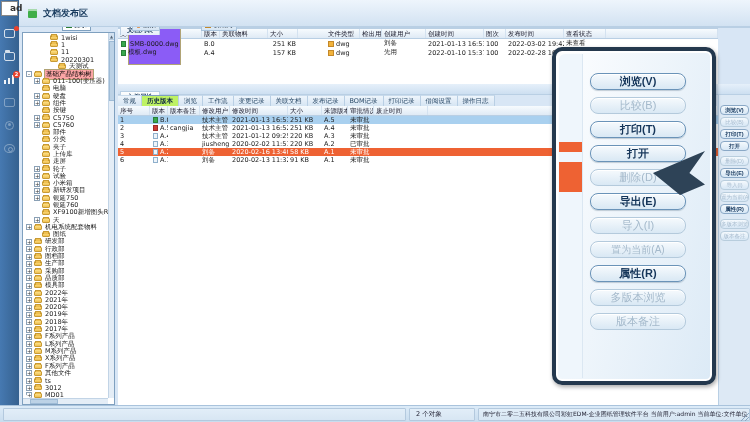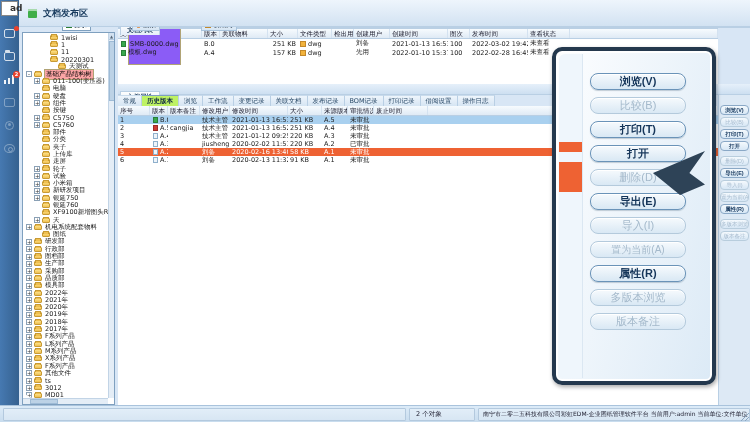--- a/index.html
+++ b/index.html
@@ -72,7 +72,7 @@
   .vrow{height:8px;}
   .dcell,.vcell{font-size:6.5px;padding-left:2px;overflow:hidden;flex:none;display:flex;align-items:center;}
   
-  .d1{width:84px;} .d2{width:18px;} .d3{width:48px;} .d4{width:30px;justify-content:flex-end;padding-right:2px;} .d5{width:34px;} .d6{width:22px;} .d7{width:36px;} .d8{width:58px;} .d9{width:22px;} .d10{width:58px;} .d11{width:42px;} .dfill{flex:1;}
+  .d1{width:84px;} .d2{width:18px;} .d3{width:48px;} .d4{width:30px;justify-content:flex-end;padding-right:2px;} .d5{width:34px;margin-left:28px;} .d6{width:22px;} .d7{width:36px;} .d8{width:58px;} .d9{width:22px;} .d10{width:58px;} .d11{width:42px;} .dfill{flex:1;}
   
   .c1{width:32px;} .c2{width:18px;} .c3{width:32px;} .c4{width:30px;} .c5{width:58px;} .c6{width:34px;} .c7{width:26px;} .c8{width:26px;} .c9{width:54px;} .cfill{flex:1;}
   .ic{width:5px;height:6px;margin:0 2px 0 1px;flex:none;border:1px solid rgba(0,0,0,.25);}

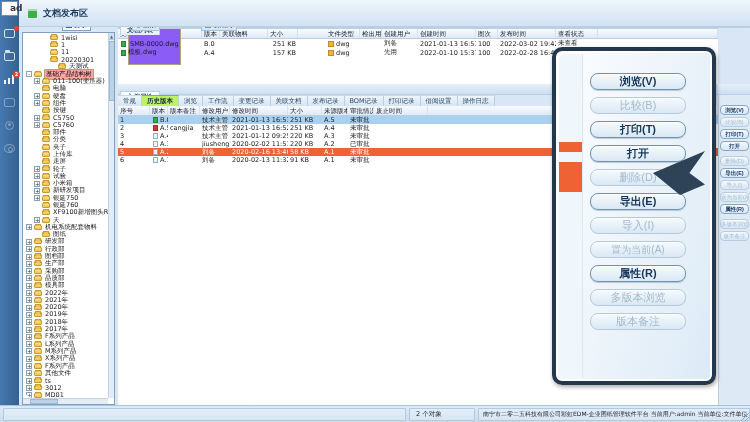--- a/index.html
+++ b/index.html
@@ -72,7 +72,7 @@
   .vrow{height:8px;}
   .dcell,.vcell{font-size:6.5px;padding-left:2px;overflow:hidden;flex:none;display:flex;align-items:center;}
   
-  .d1{width:84px;} .d2{width:18px;} .d3{width:48px;} .d4{width:30px;justify-content:flex-end;padding-right:2px;} .d5{width:34px;margin-left:28px;} .d6{width:22px;} .d7{width:36px;} .d8{width:58px;} .d9{width:22px;} .d10{width:58px;} .d11{width:42px;} .dfill{flex:1;}
+  .d1{width:84px;} .d2{width:18px;} .d3{width:48px;} .d4{width:30px;justify-content:flex-end;padding-right:2px;} .d5{width:34px;margin-left:28px;} .d6{width:22px;} .d7{width:44px;} .d8{width:58px;} .d9{width:22px;} .d10{width:58px;} .d11{width:42px;} .dfill{flex:1;}
   
   .c1{width:32px;} .c2{width:18px;} .c3{width:32px;} .c4{width:30px;} .c5{width:58px;} .c6{width:34px;} .c7{width:26px;} .c8{width:26px;} .c9{width:54px;} .cfill{flex:1;}
   .ic{width:5px;height:6px;margin:0 2px 0 1px;flex:none;border:1px solid rgba(0,0,0,.25);}

